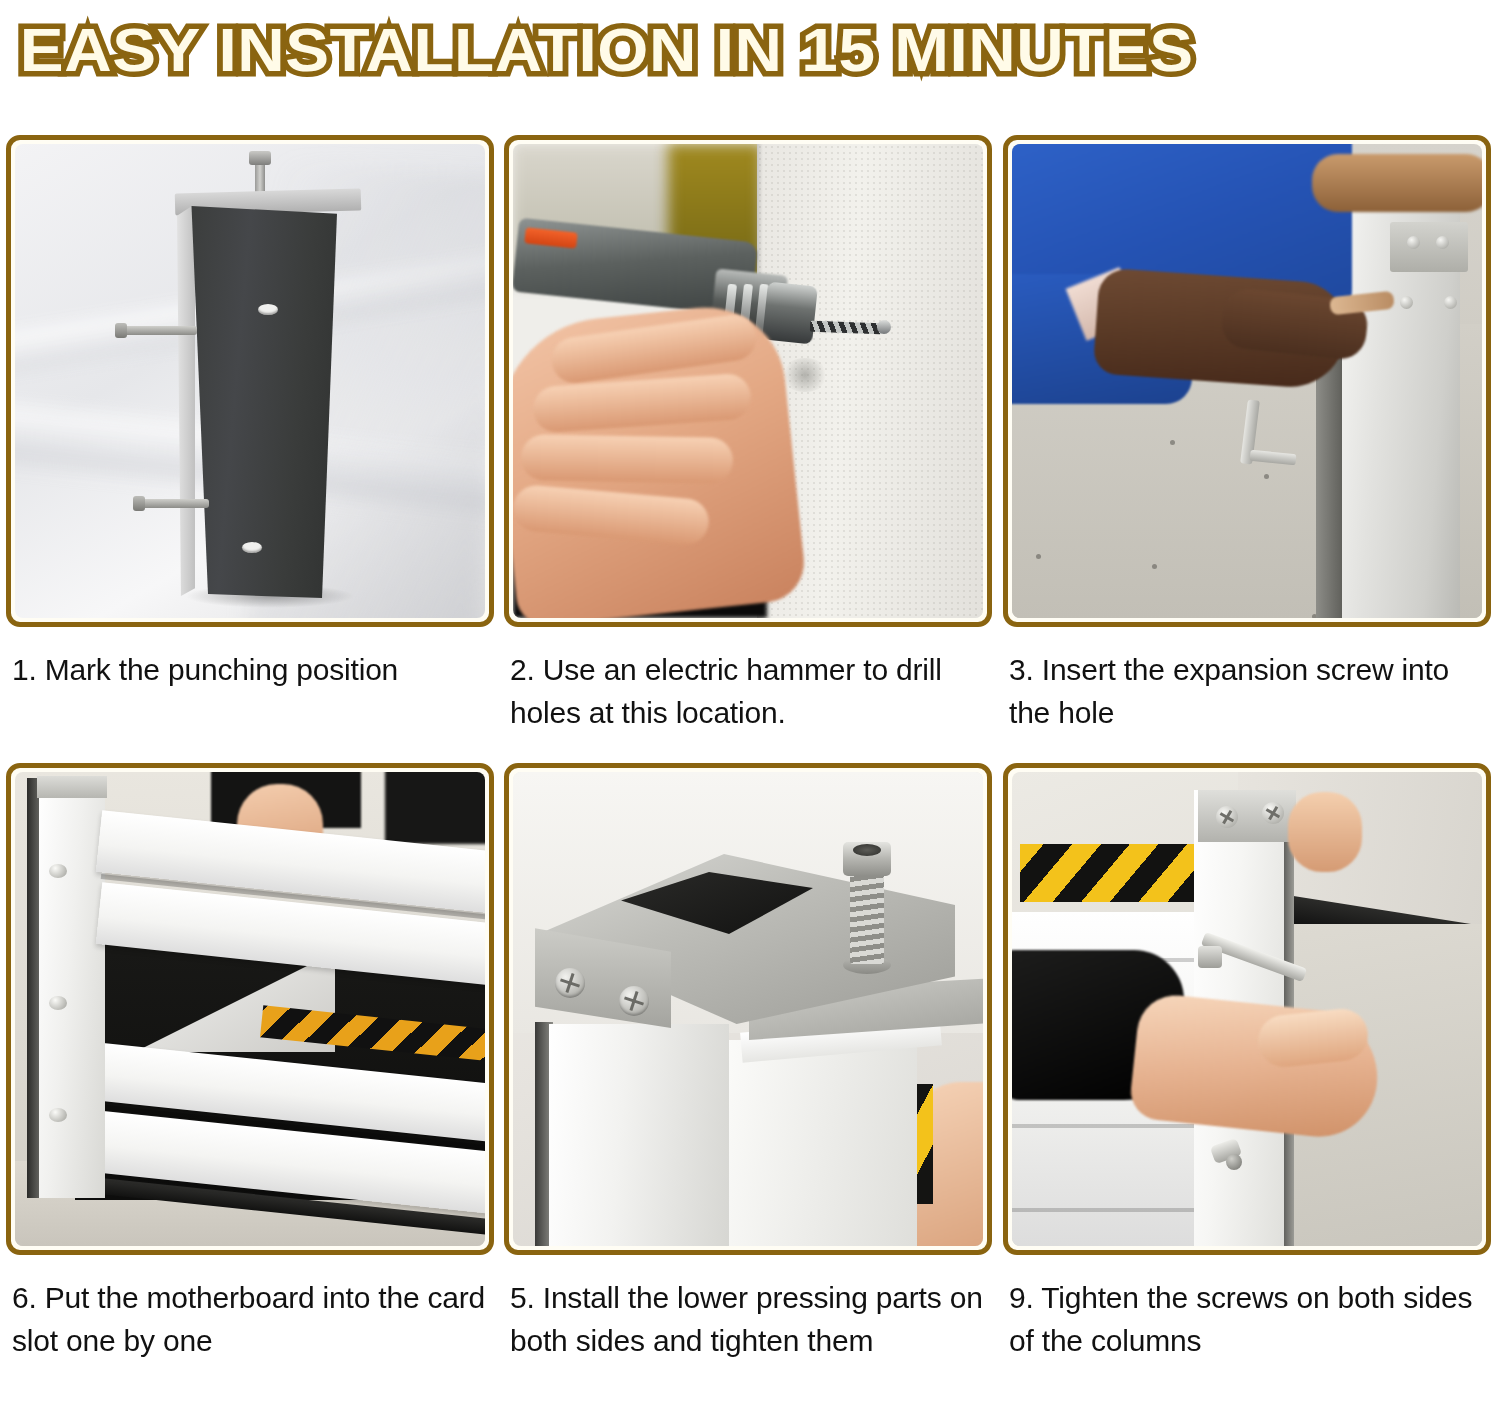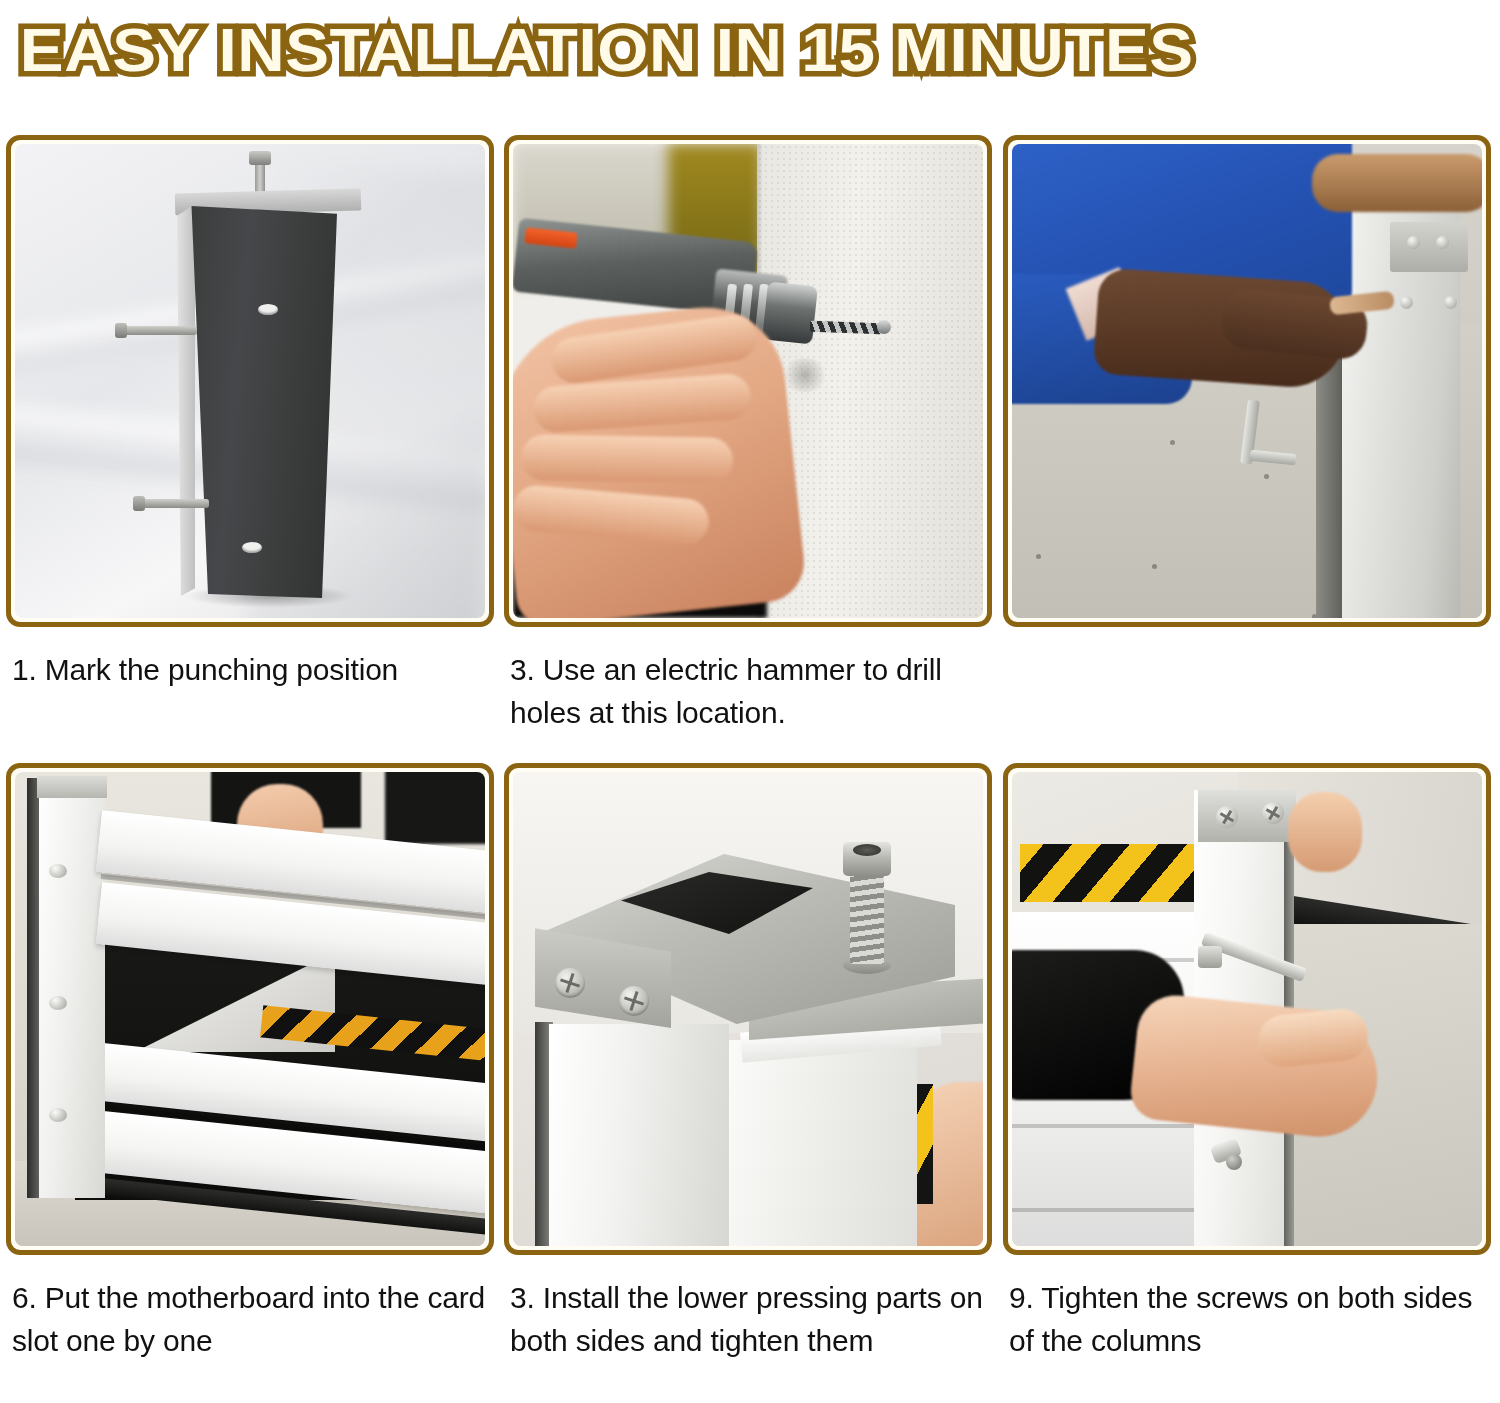--- a/index.html
+++ b/index.html
@@ -384,7 +384,7 @@
             <div class="finger f4"></div>
         </div>
       </div>
-      <div class="caption">3. Use an electric hammer to drill holes at this location.</div>
+      <div class="caption">2. Use an electric hammer to drill holes at this location.</div>
     </div>
 
     <div class="step r0 c2">

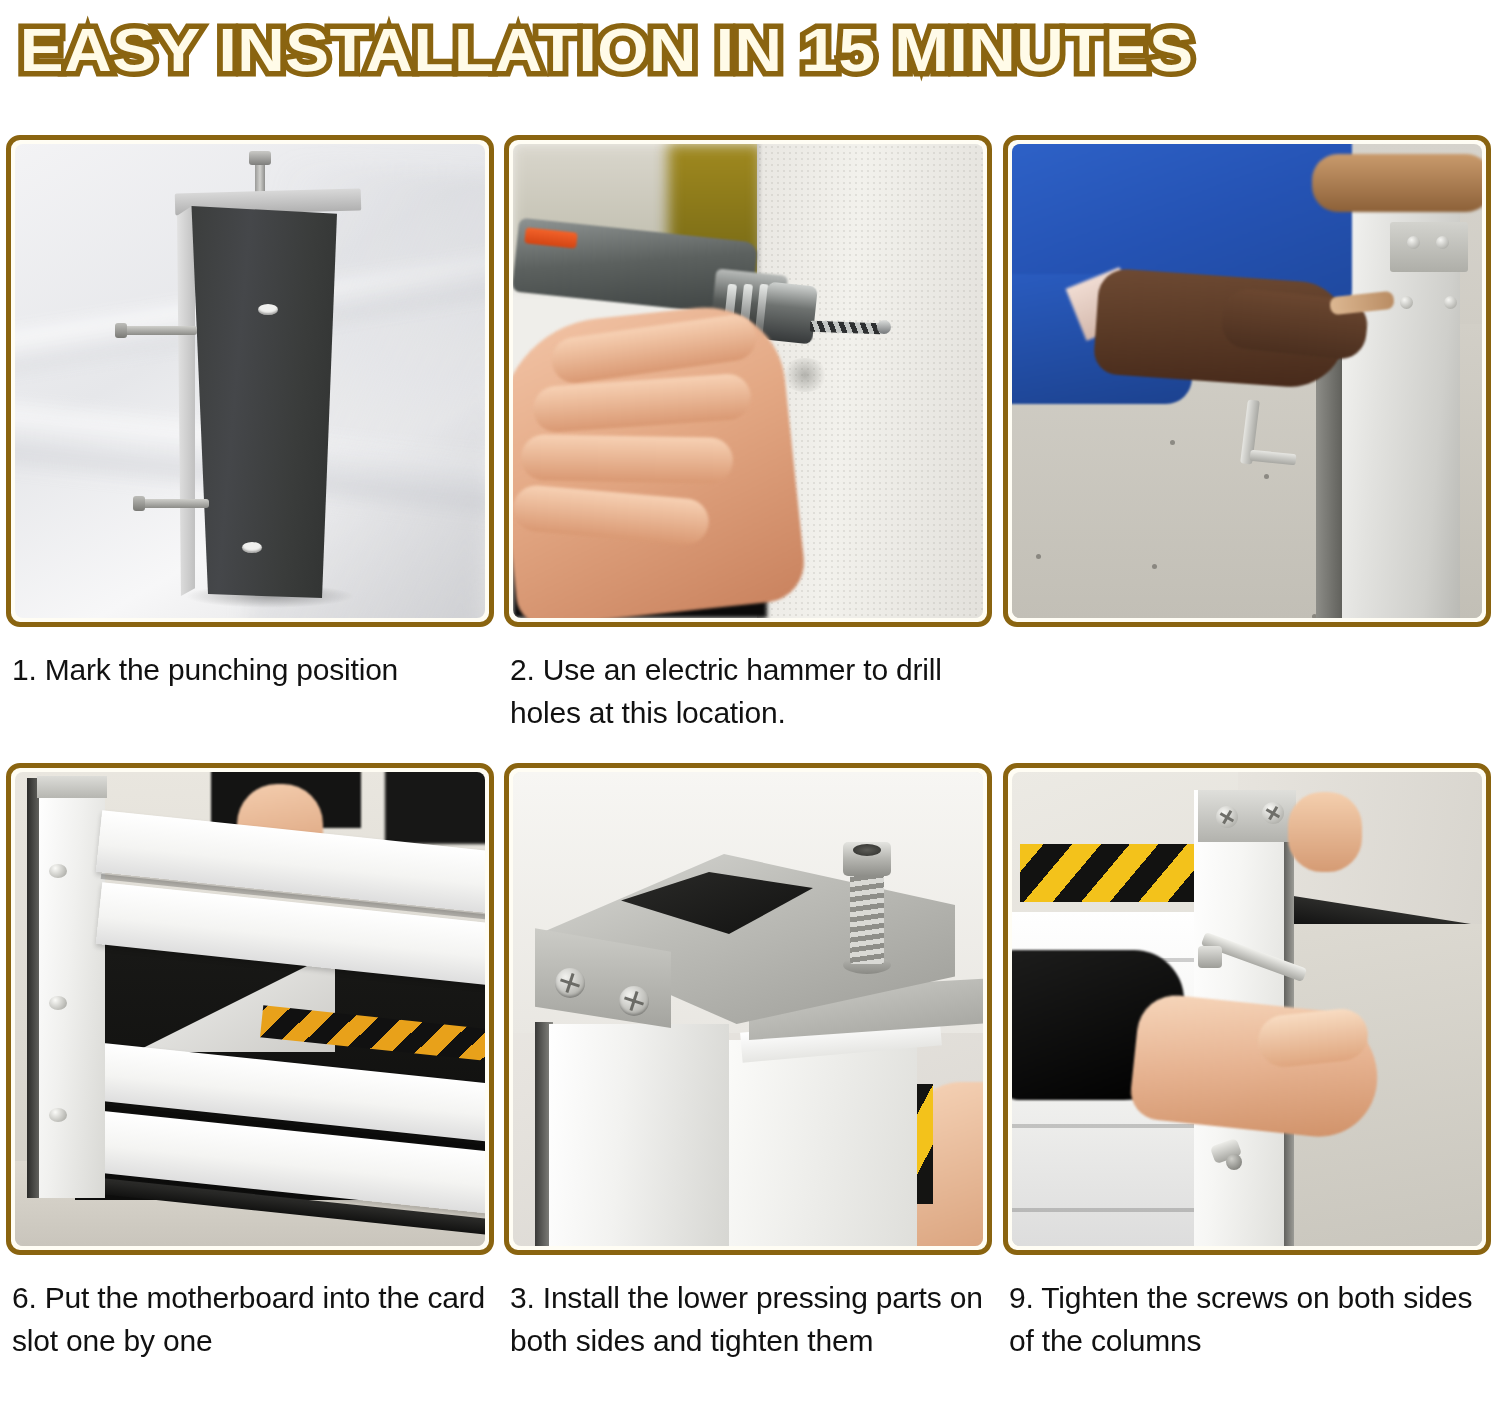--- a/index.html
+++ b/index.html
@@ -414,6 +414,7 @@
           <div class="hand-top"></div>
         </div>
       </div>
+      <div class="caption">3. Insert the expansion screw into the hole</div>
     </div>
 
     <div class="step r1 c0">

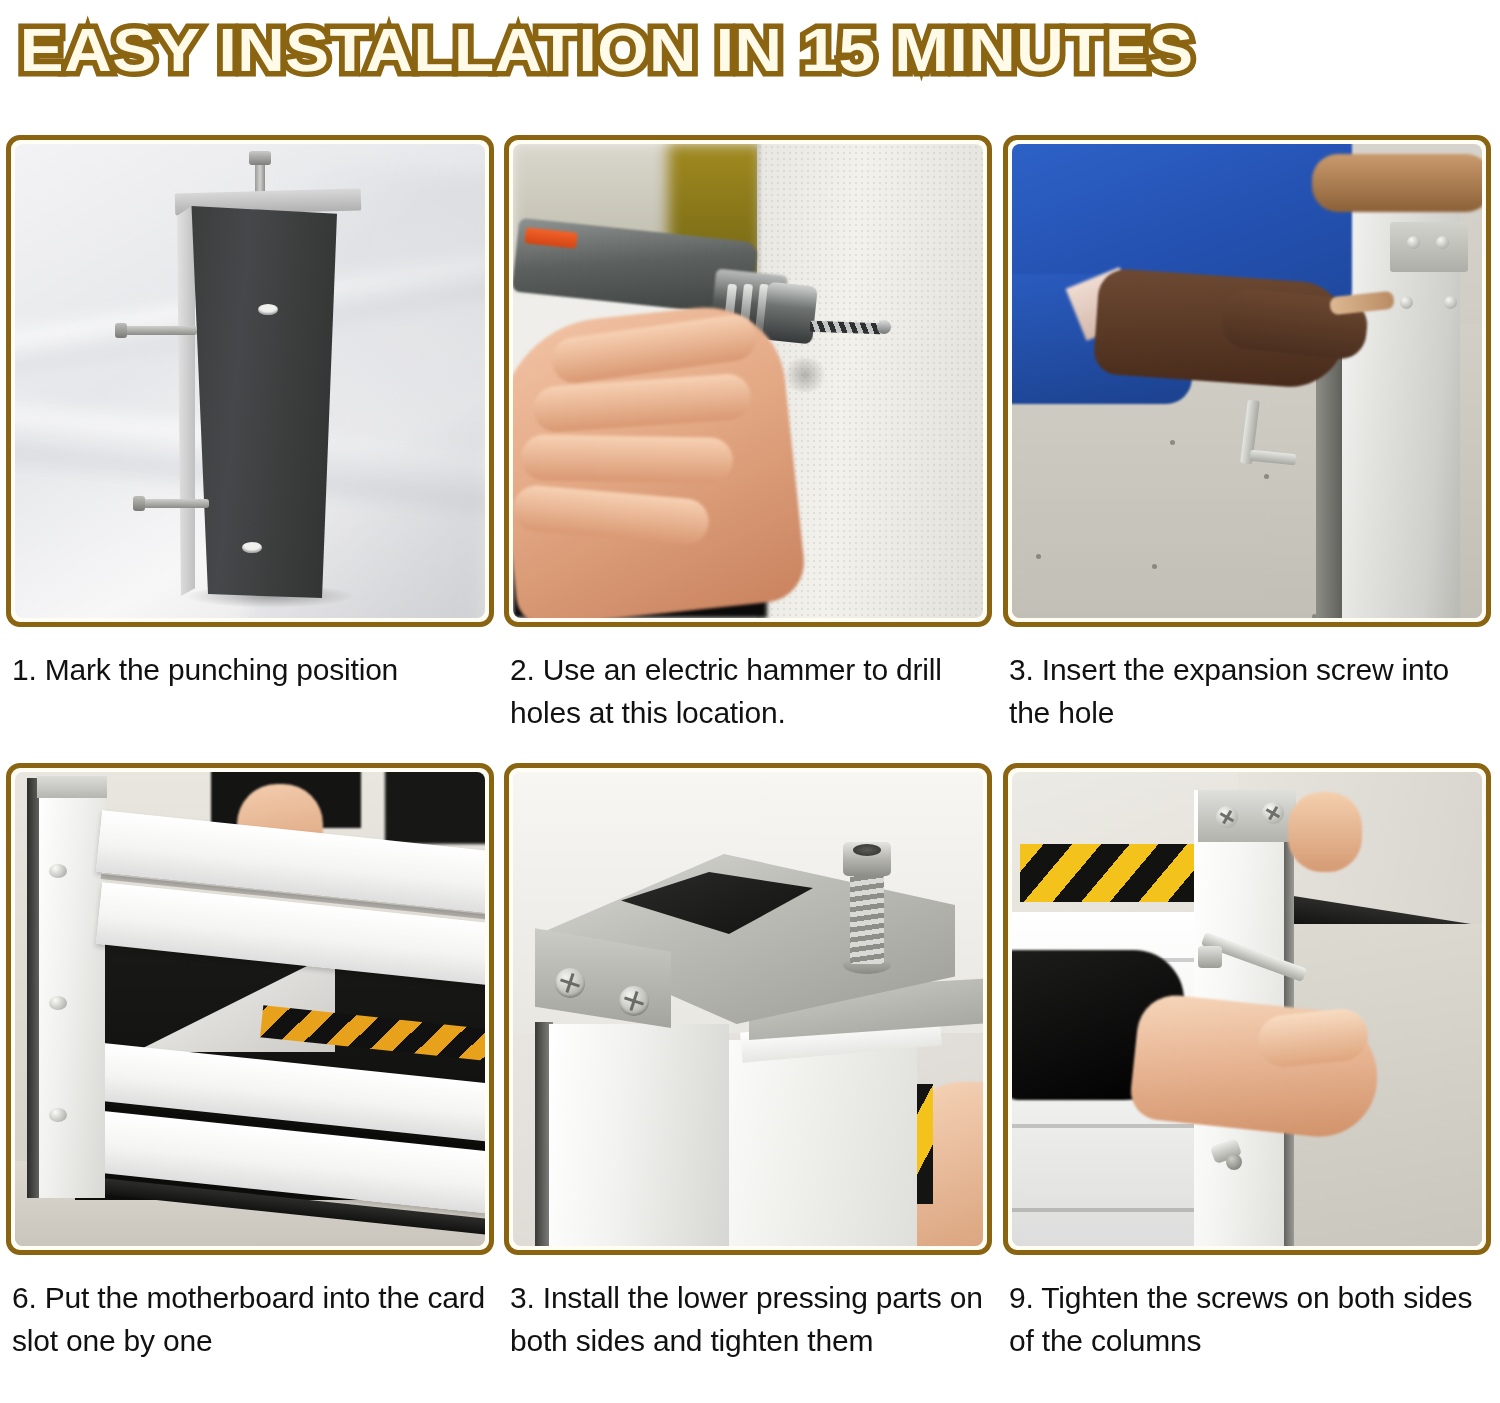--- a/index.html
+++ b/index.html
@@ -473,7 +473,7 @@
           <div class="bolt5-hole"></div>
         </div>
       </div>
-      <div class="caption">3. Install the lower pressing parts on both sides and tighten them</div>
+      <div class="caption">5. Install the lower pressing parts on both sides and tighten them</div>
     </div>
 
     <div class="step r1 c2">

